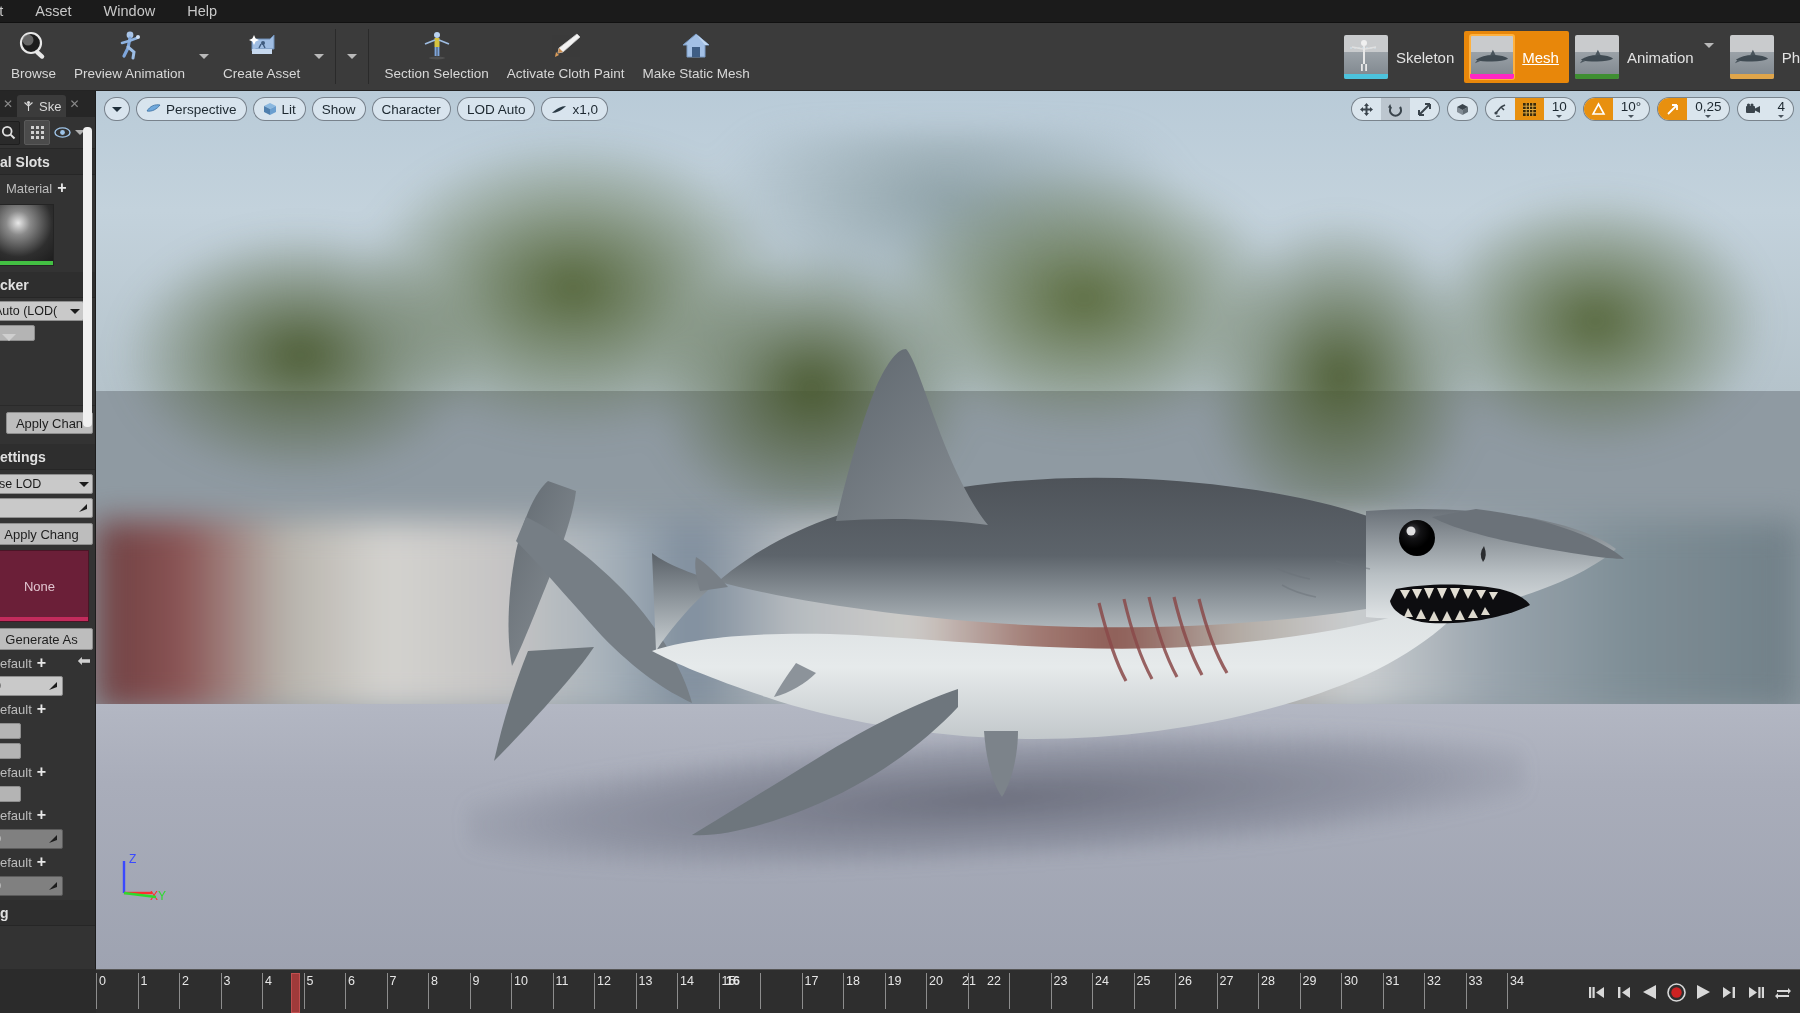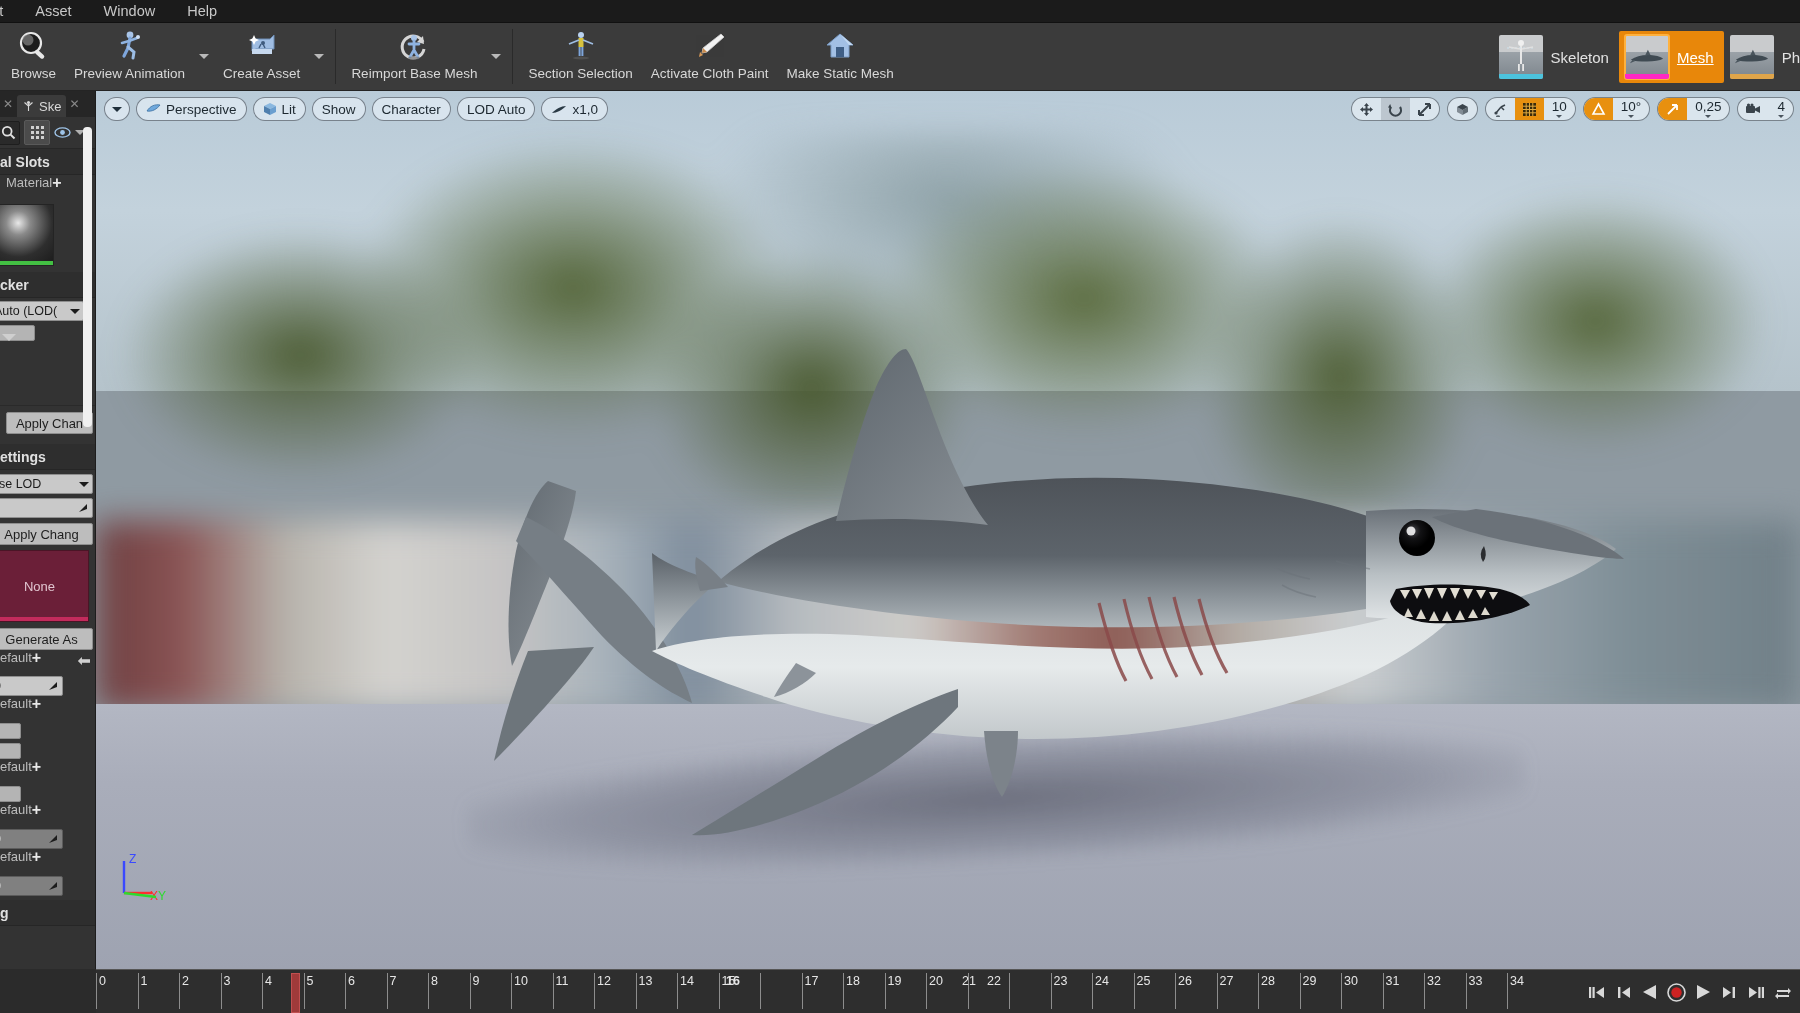--- a/index.html
+++ b/index.html
@@ -54,7 +54,7 @@
   }
   .mode-btn {
     display: flex; align-items: center; gap: 8px; height: 52px;
-    padding: 0 10px 0 6px; cursor: pointer; border-radius: 2px; text-align: center;
+    padding: 0 10px 0 6px; cursor: pointer; border-radius: 2px;
   }
   .mode-btn.active { background: #e8870a; }
   .mode-thumb {

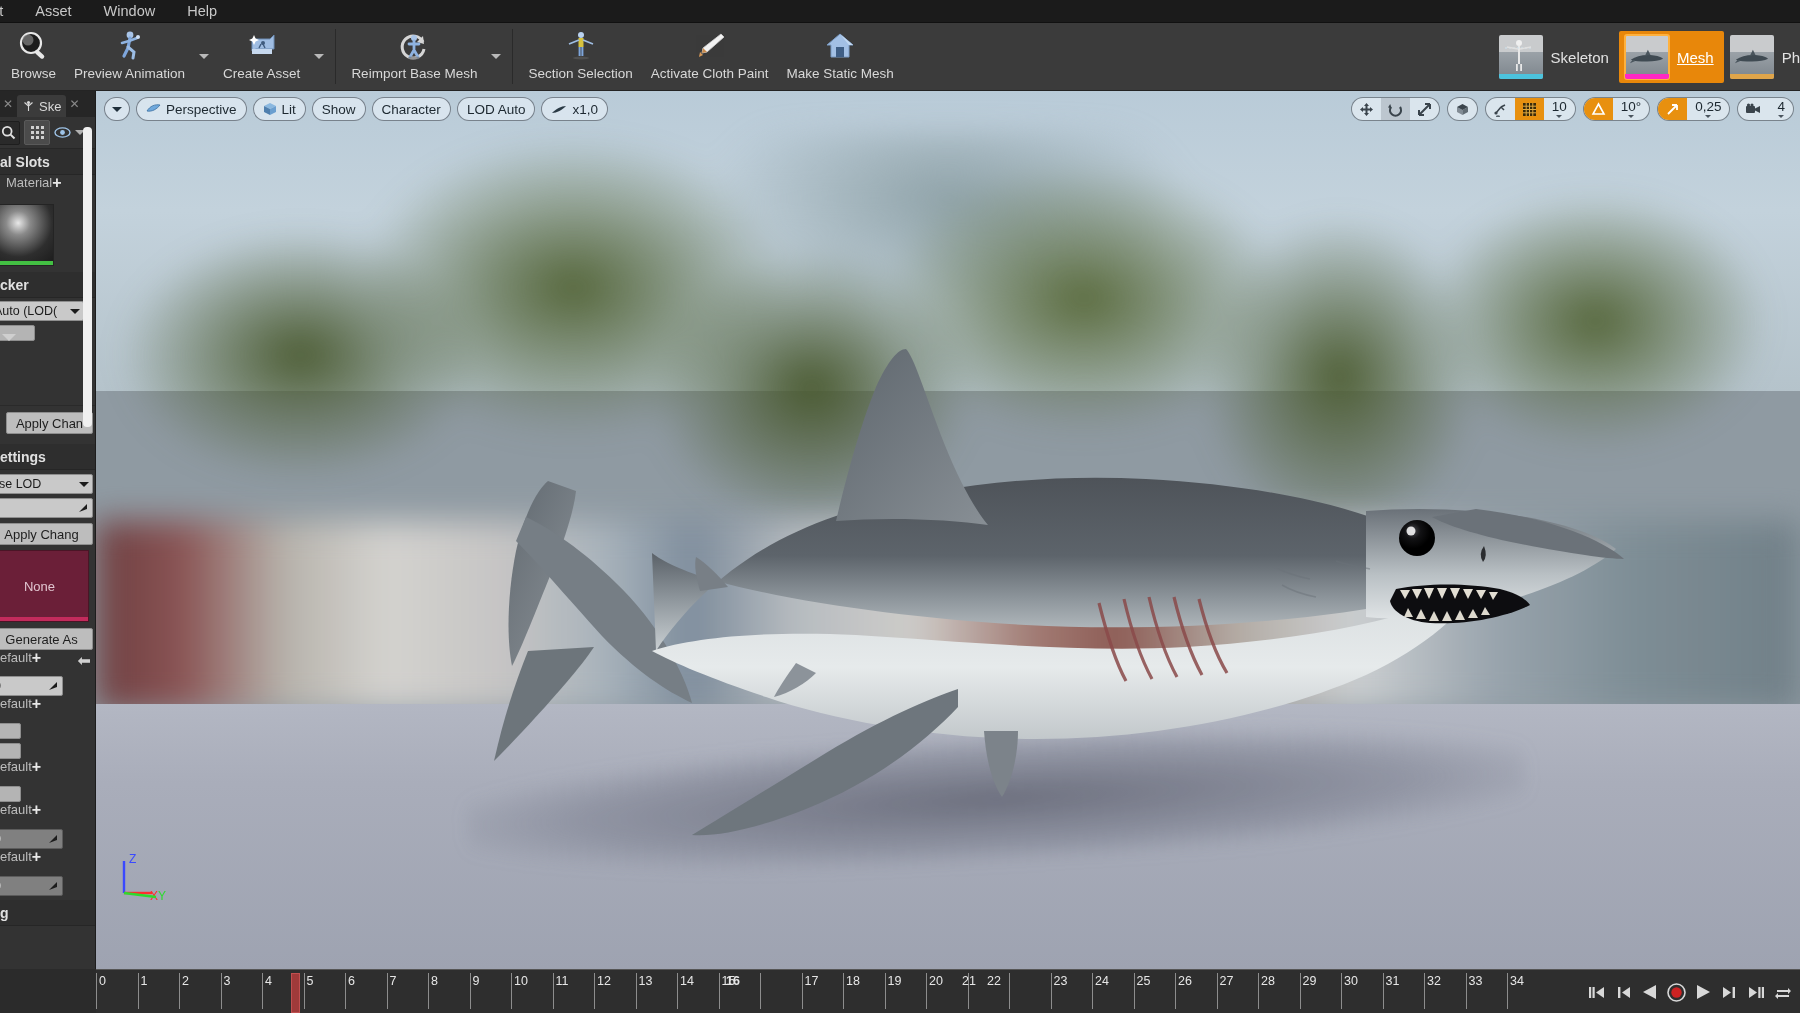--- a/index.html
+++ b/index.html
@@ -410,6 +410,18 @@
         <div class="mode-label">Mesh</div>
       </div>
 
+      <div class="mode-btn">
+        <div class="mode-thumb">
+          <svg class="mt-shark" viewBox="0 0 40 20">
+            <path d="M2 13 C8 9 16 7 26 8 C31 8.5 36 10 38 12 C34 14 28 15 20 15 C12 15 6 14.6 2 13 Z" fill="#3f4a52"></path>
+            <path d="M18 8 L21 2 L24 8 Z" fill="#4a555d"></path>
+            <path d="M4 13 L1 17 L7 14.5 Z" fill="#4a555d"></path>
+          </svg>
+          <div class="mt-bar" style="background:#3f8f32"></div>
+        </div>
+        <div class="mode-label">Animation</div>
+        <div class="mode-caret"><i class="caret-dn"></i></div>
+      </div>
 
       <div class="mode-btn" style="padding-right:0;">
         <div class="mode-thumb">

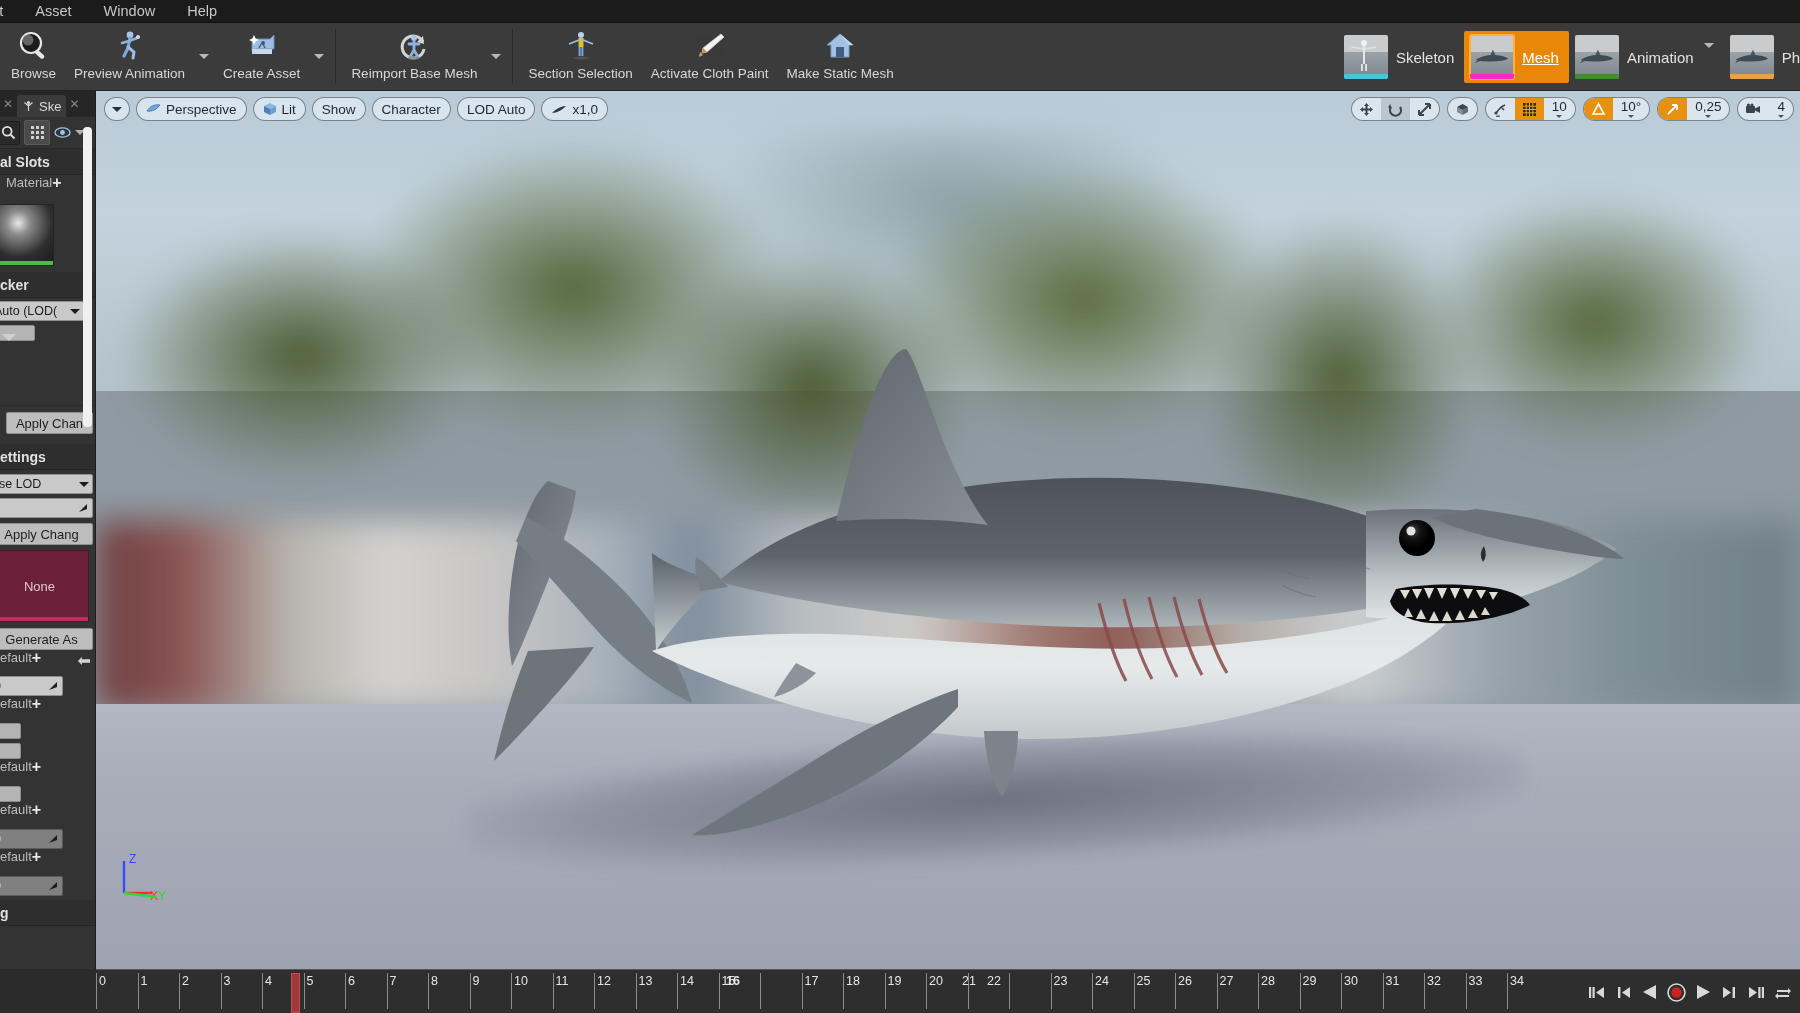--- a/index.html
+++ b/index.html
@@ -325,18 +325,6 @@
 
     <div class="tb-sep"></div>
 
-    <div class="tb-btn">
-      <div class="tb-ico">
-        <svg width="36" height="34" viewBox="0 0 36 34">
-          <path d="M27 13 A11 11 0 1 0 28 20" stroke="#d5d5d5" stroke-width="3" fill="none"></path>
-          <path d="M27 7 L28 15 L21 13 Z" fill="#d5d5d5"></path>
-          <circle cx="18" cy="9" r="3" fill="#a8c4e8"></circle>
-          <path d="M18 12 L18 21 M18 21 L14 28 M18 21 L22 28 M13 15 L23 15" stroke="#8fb3e0" stroke-width="2.8" stroke-linecap="round" fill="none"></path>
-          <ellipse cx="18" cy="29" rx="6" ry="1.6" fill="#6a6a6a" opacity=".6"></ellipse>
-        </svg>
-      </div>
-      <div class="tb-label">Reimport Base Mesh</div>
-    </div>
     <div class="tb-caret">
         <i class="caret-dn"></i>
       </div>

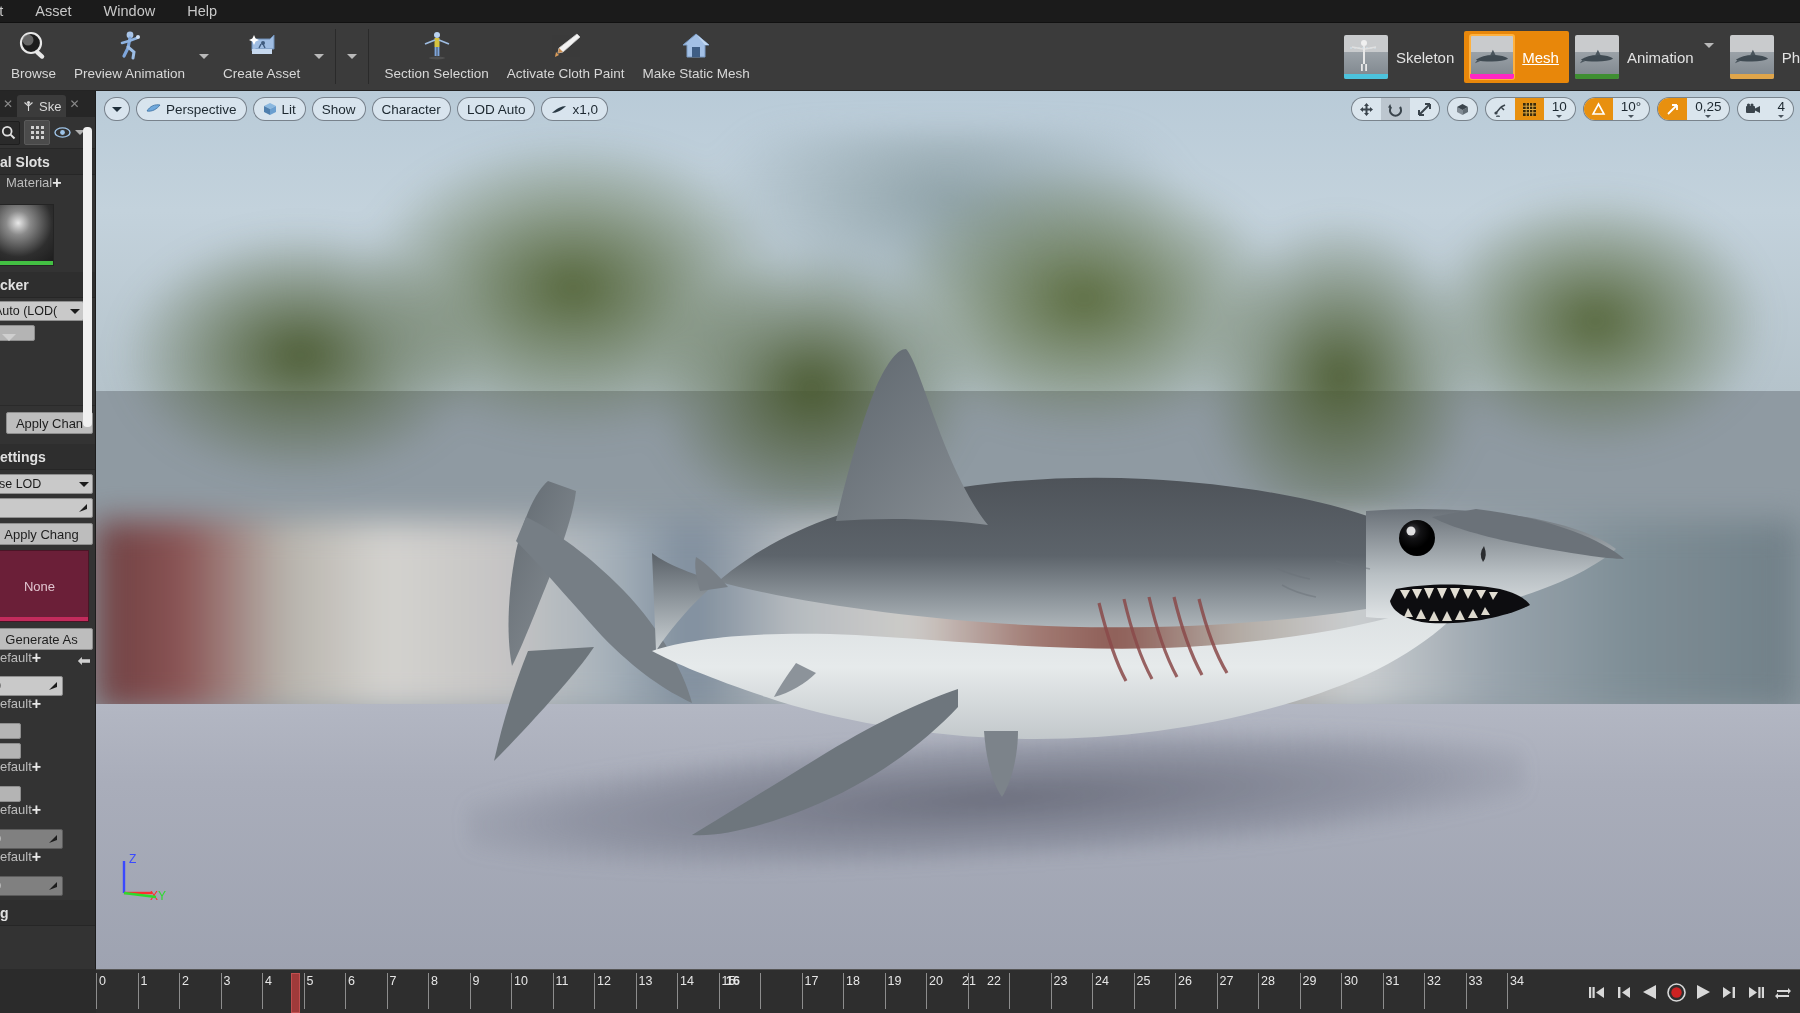--- a/index.html
+++ b/index.html
@@ -199,8 +199,8 @@
     border-bottom: 1px solid #262626;
   }
   .lp-row {
-    display: flex; height: 26px; font-size: 13px; color: #bdbdbd;
-    padding-left: 0px; 
+    display: flex; align-items: center; height: 26px; font-size: 13px; color: #bdbdbd;
+    padding-left: 0px; gap: 5px;
   }
   .lp-plus { color: #e8e8e8; font-size: 16px; font-weight: bold; line-height: 1; }
   .lp-thumb {

